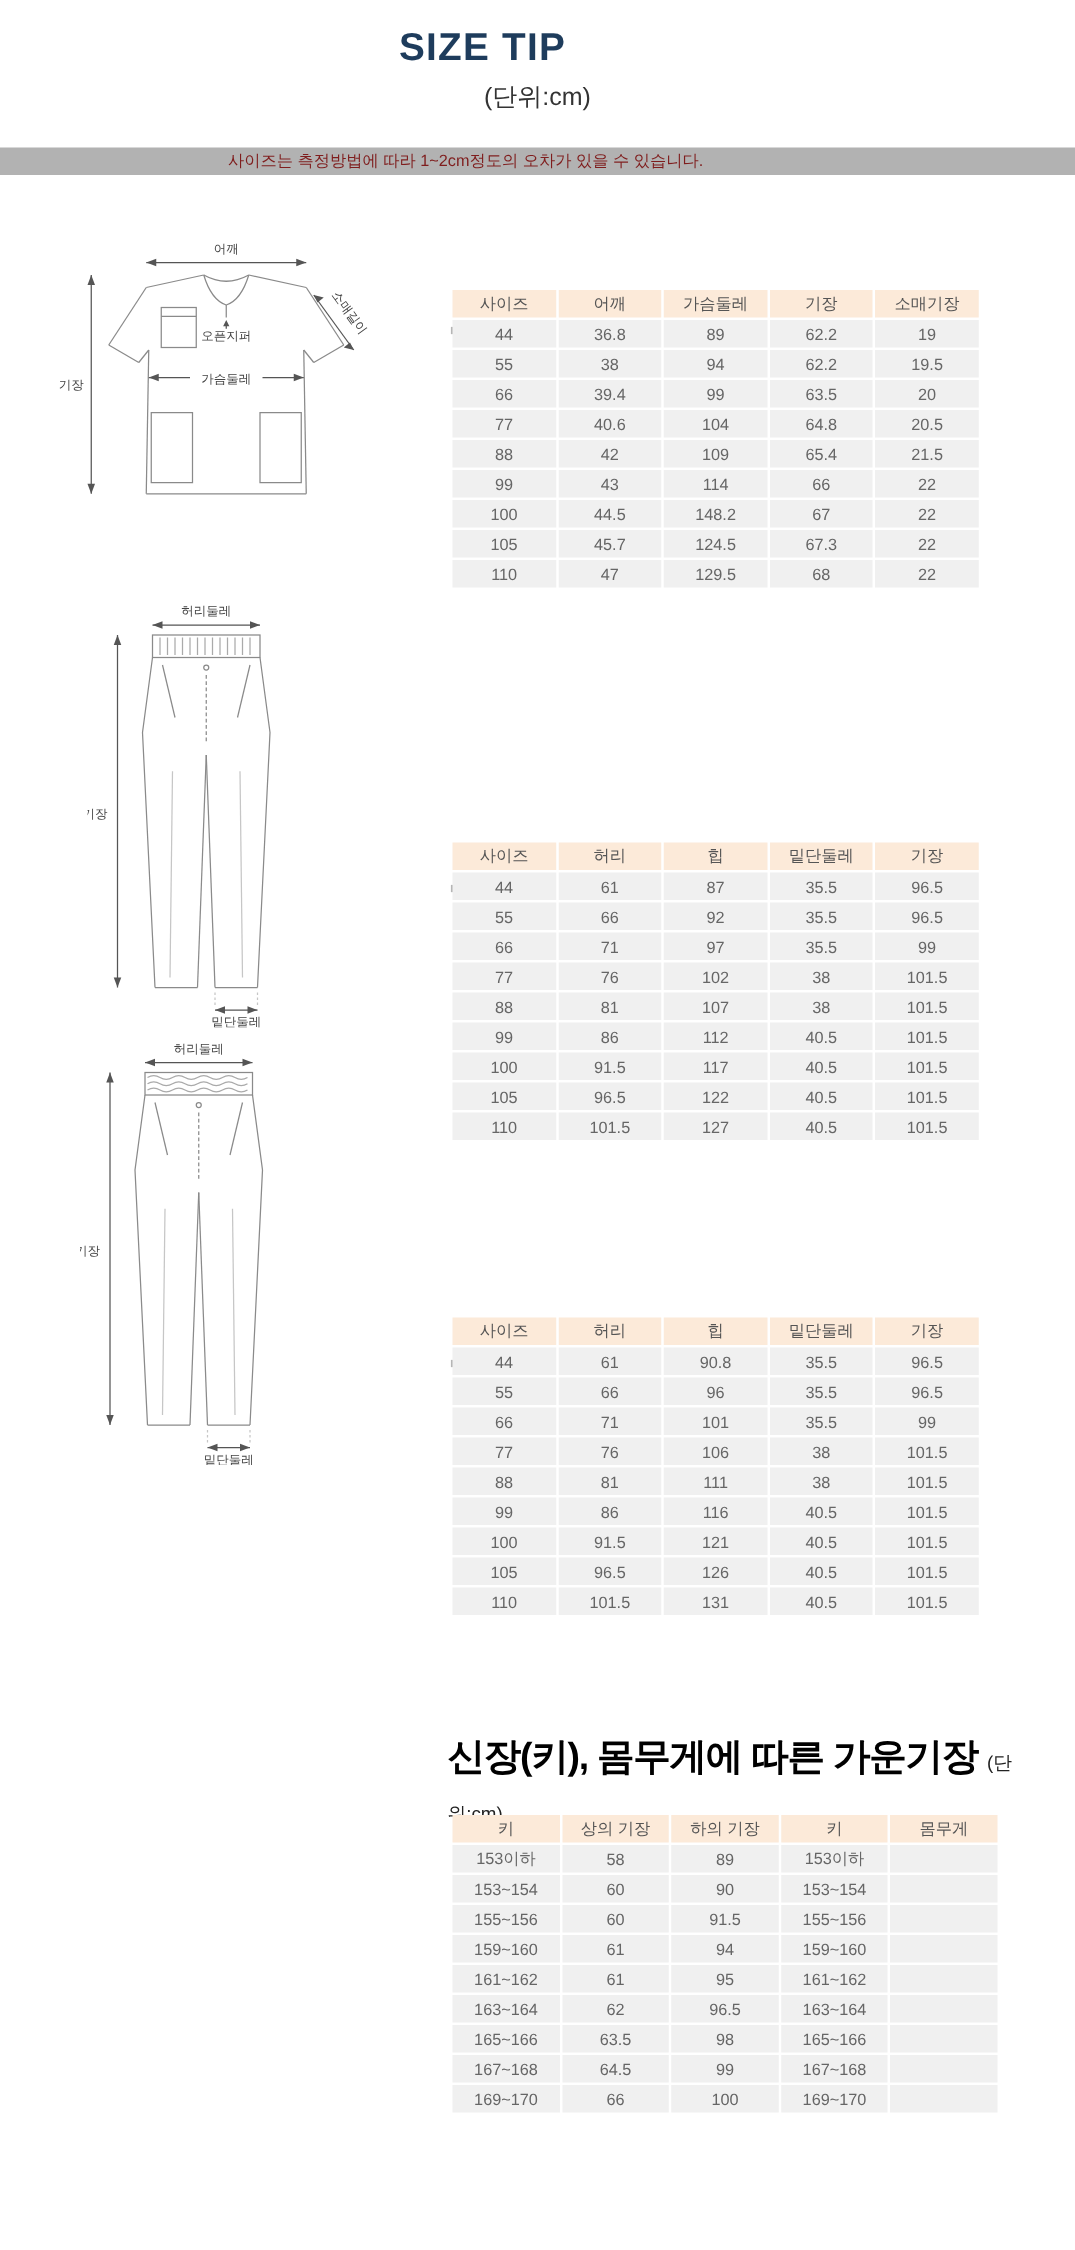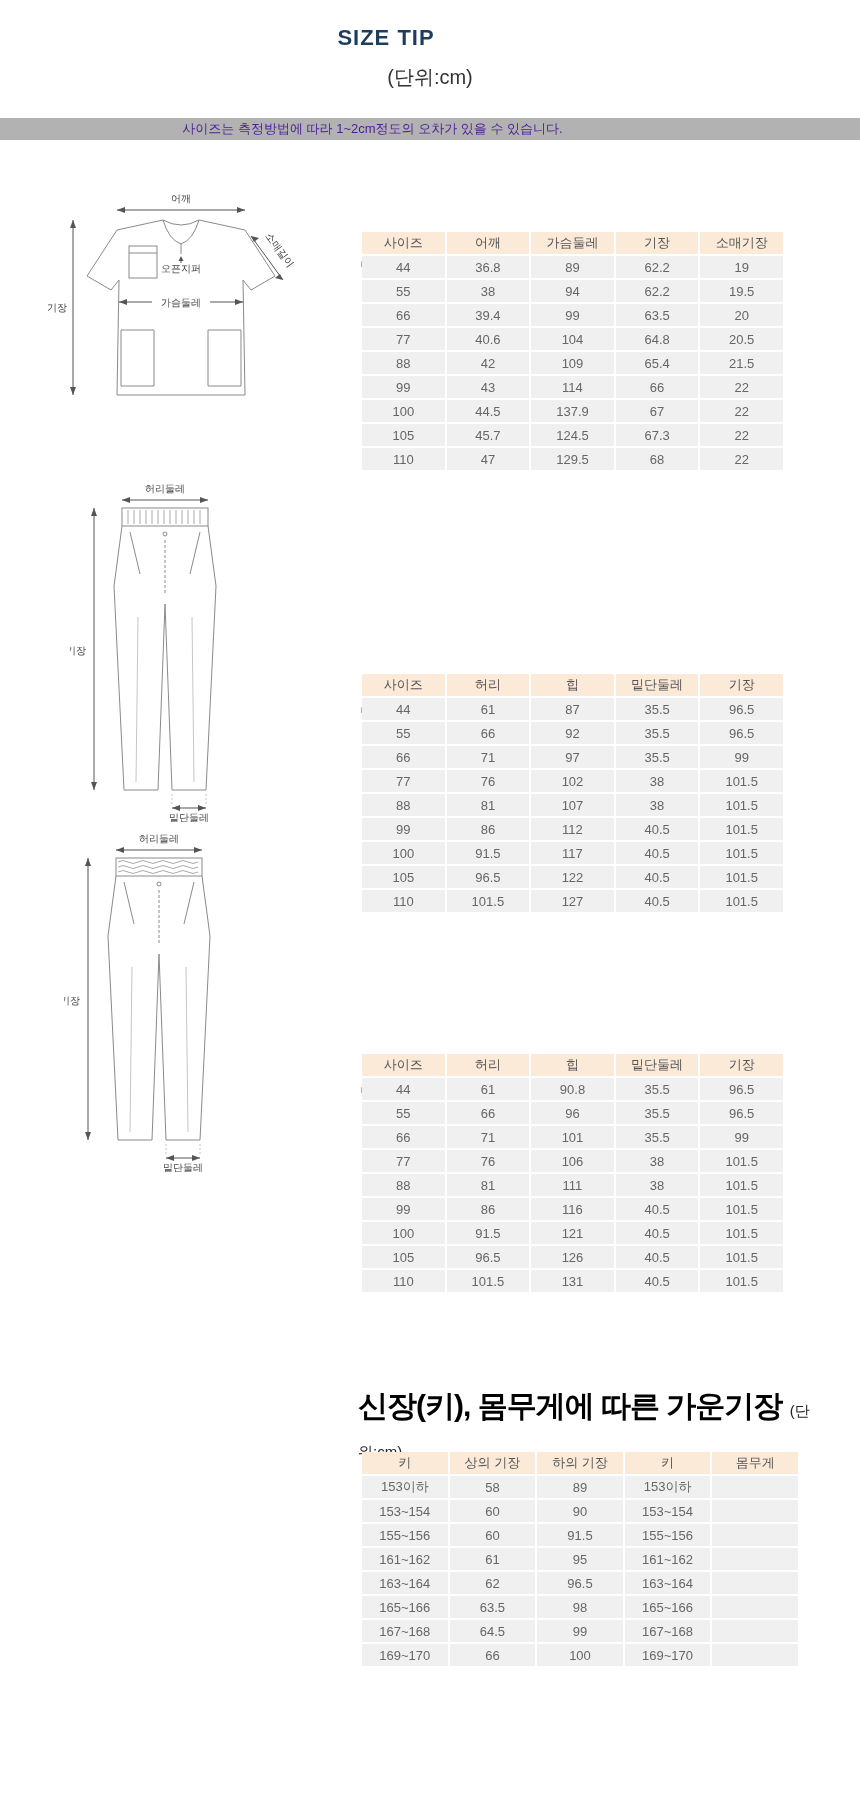--- a/index.html
+++ b/index.html
@@ -11,7 +11,7 @@
   #page{position:relative;width:860px;height:1800px;background:#fff;overflow:hidden;}
 
   .title{position:absolute;top:20px;left:0;width:772px;text-align:center;
-    font-size:22px;line-height:36px;font-weight:bold;color:var(--title_color);letter-spacing:1px;}
+    font-size:31px;line-height:36px;font-weight:bold;color:var(--title_color);letter-spacing:1px;}
   .unit-note{position:absolute;top:64px;left:0;width:860px;text-align:center;
     font-size:20px;color:#333;}
   .banner{position:absolute;top:118px;left:0;width:860px;height:22px;padding-right:115px;

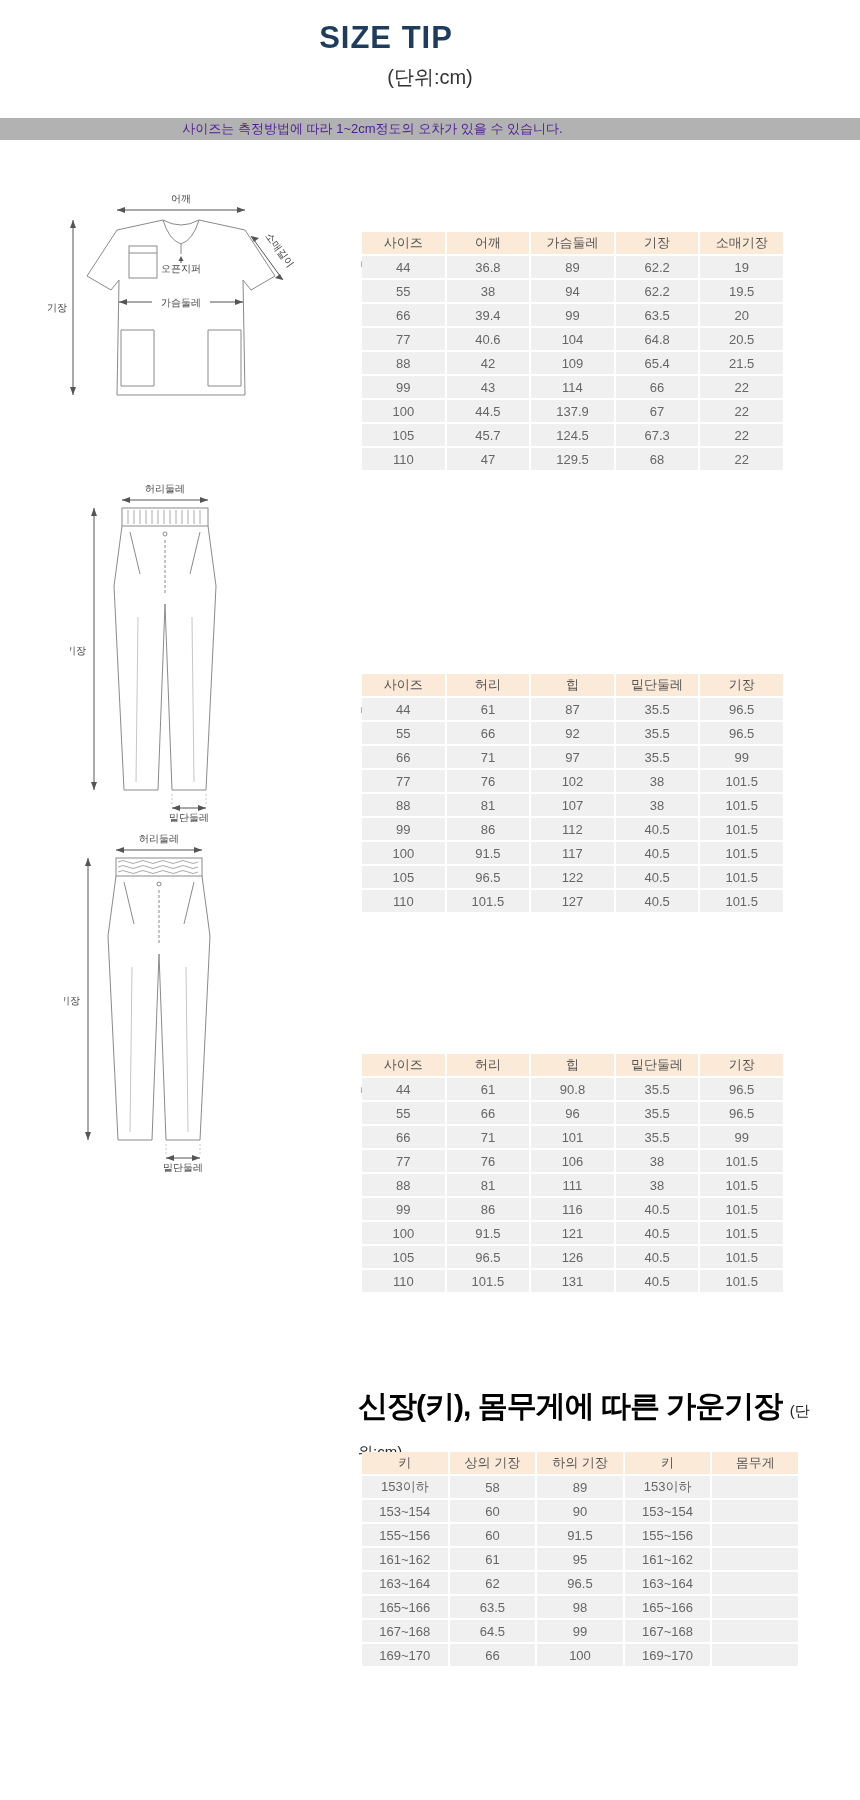--- a/index.html
+++ b/index.html
@@ -15,7 +15,7 @@
   .unit-note{position:absolute;top:64px;left:0;width:860px;text-align:center;
     font-size:20px;color:#333;}
   .banner{position:absolute;top:118px;left:0;width:860px;height:22px;padding-right:115px;
-    background:var(--banner_bg);color:#4c1d95;font-size:13px;line-height:22px;text-align:center;}
+    background:var(--banner_bg);color:#7f1d1d;font-size:13px;line-height:22px;text-align:center;}
 
   .tbl-label{position:absolute;left:360px;font-size:13px;color:#555;margin-top:47px;}
   .tbl-label .bullet, .note .bullet{color:var(--bullet_color);font-size:12px;margin-right:5px;}

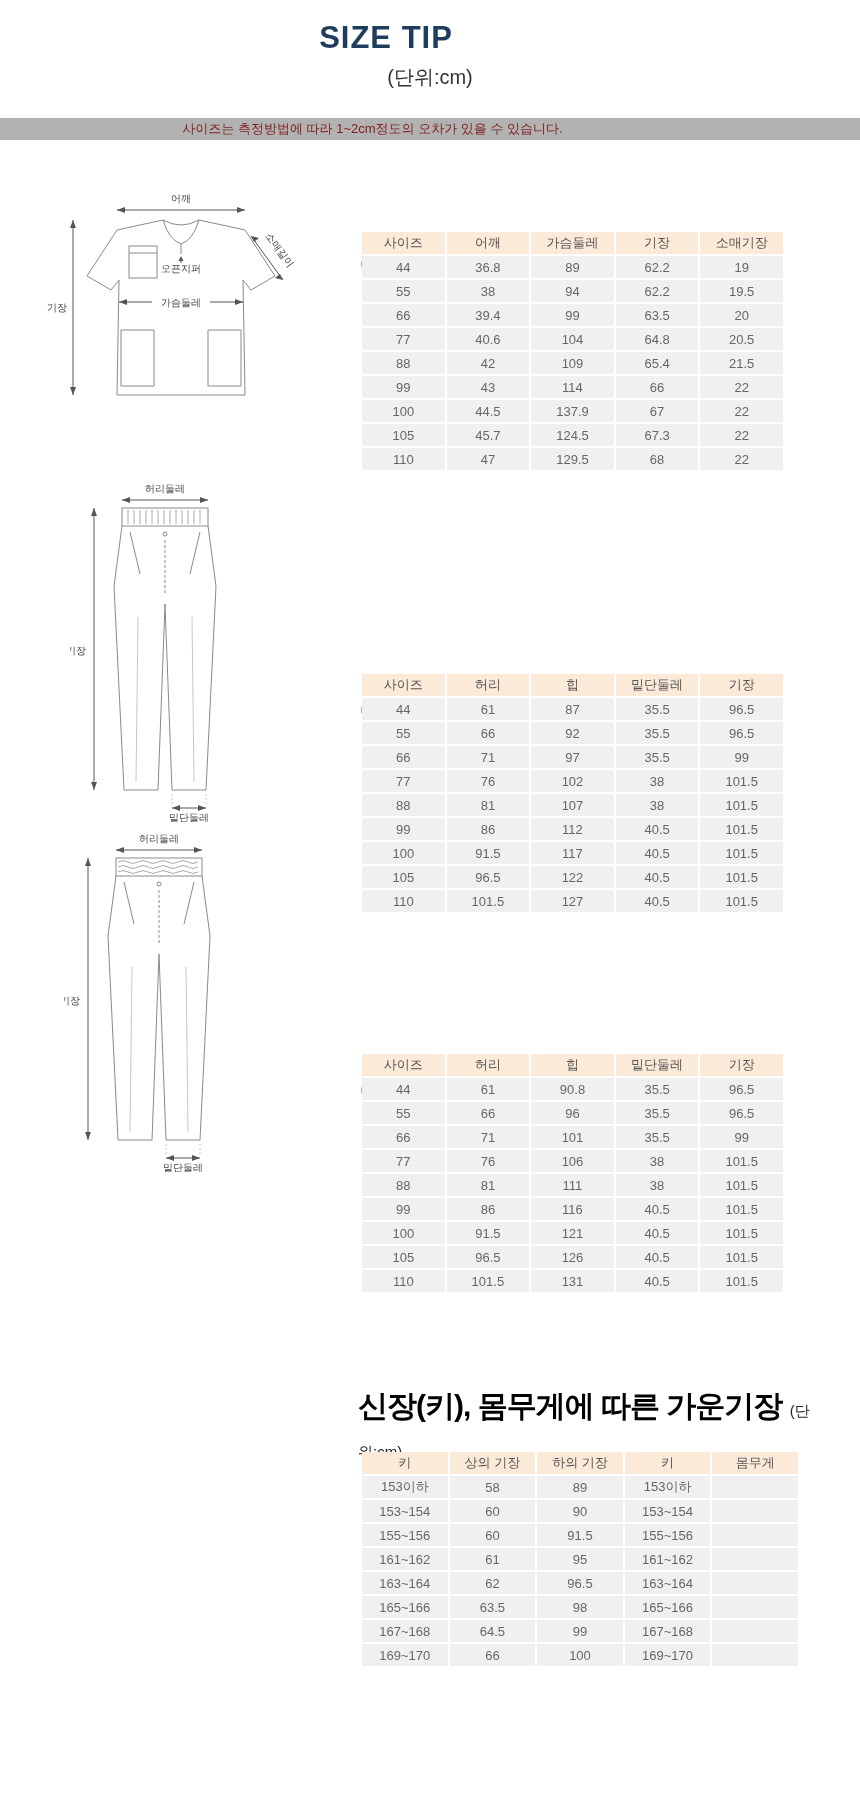--- a/index.html
+++ b/index.html
@@ -161,7 +161,7 @@
         <tr>
           <td>100</td>
           <td>44.5</td>
-          <td>137.9</td>
+          <td>148.2</td>
           <td>67</td>
           <td>22</td>
         </tr>

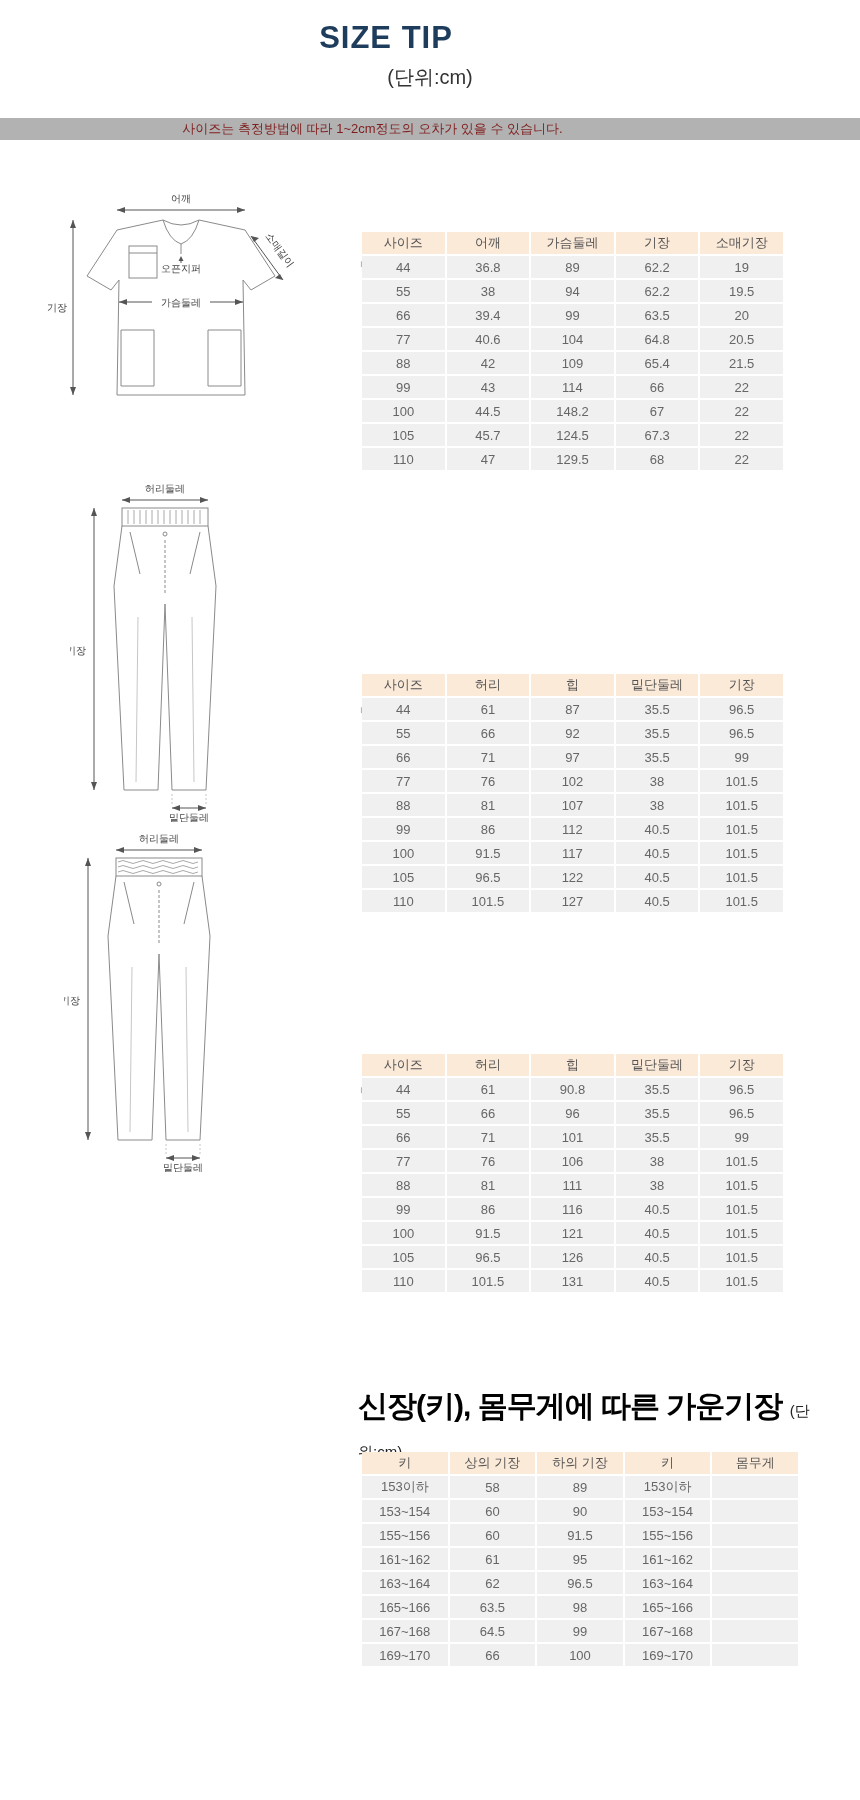--- a/index.html
+++ b/index.html
@@ -451,6 +451,13 @@
           <td></td>
         </tr>
         <tr>
+          <td>159~160</td>
+          <td>61</td>
+          <td>94</td>
+          <td>159~160</td>
+          <td></td>
+        </tr>
+        <tr>
           <td>161~162</td>
           <td>61</td>
           <td>95</td>

